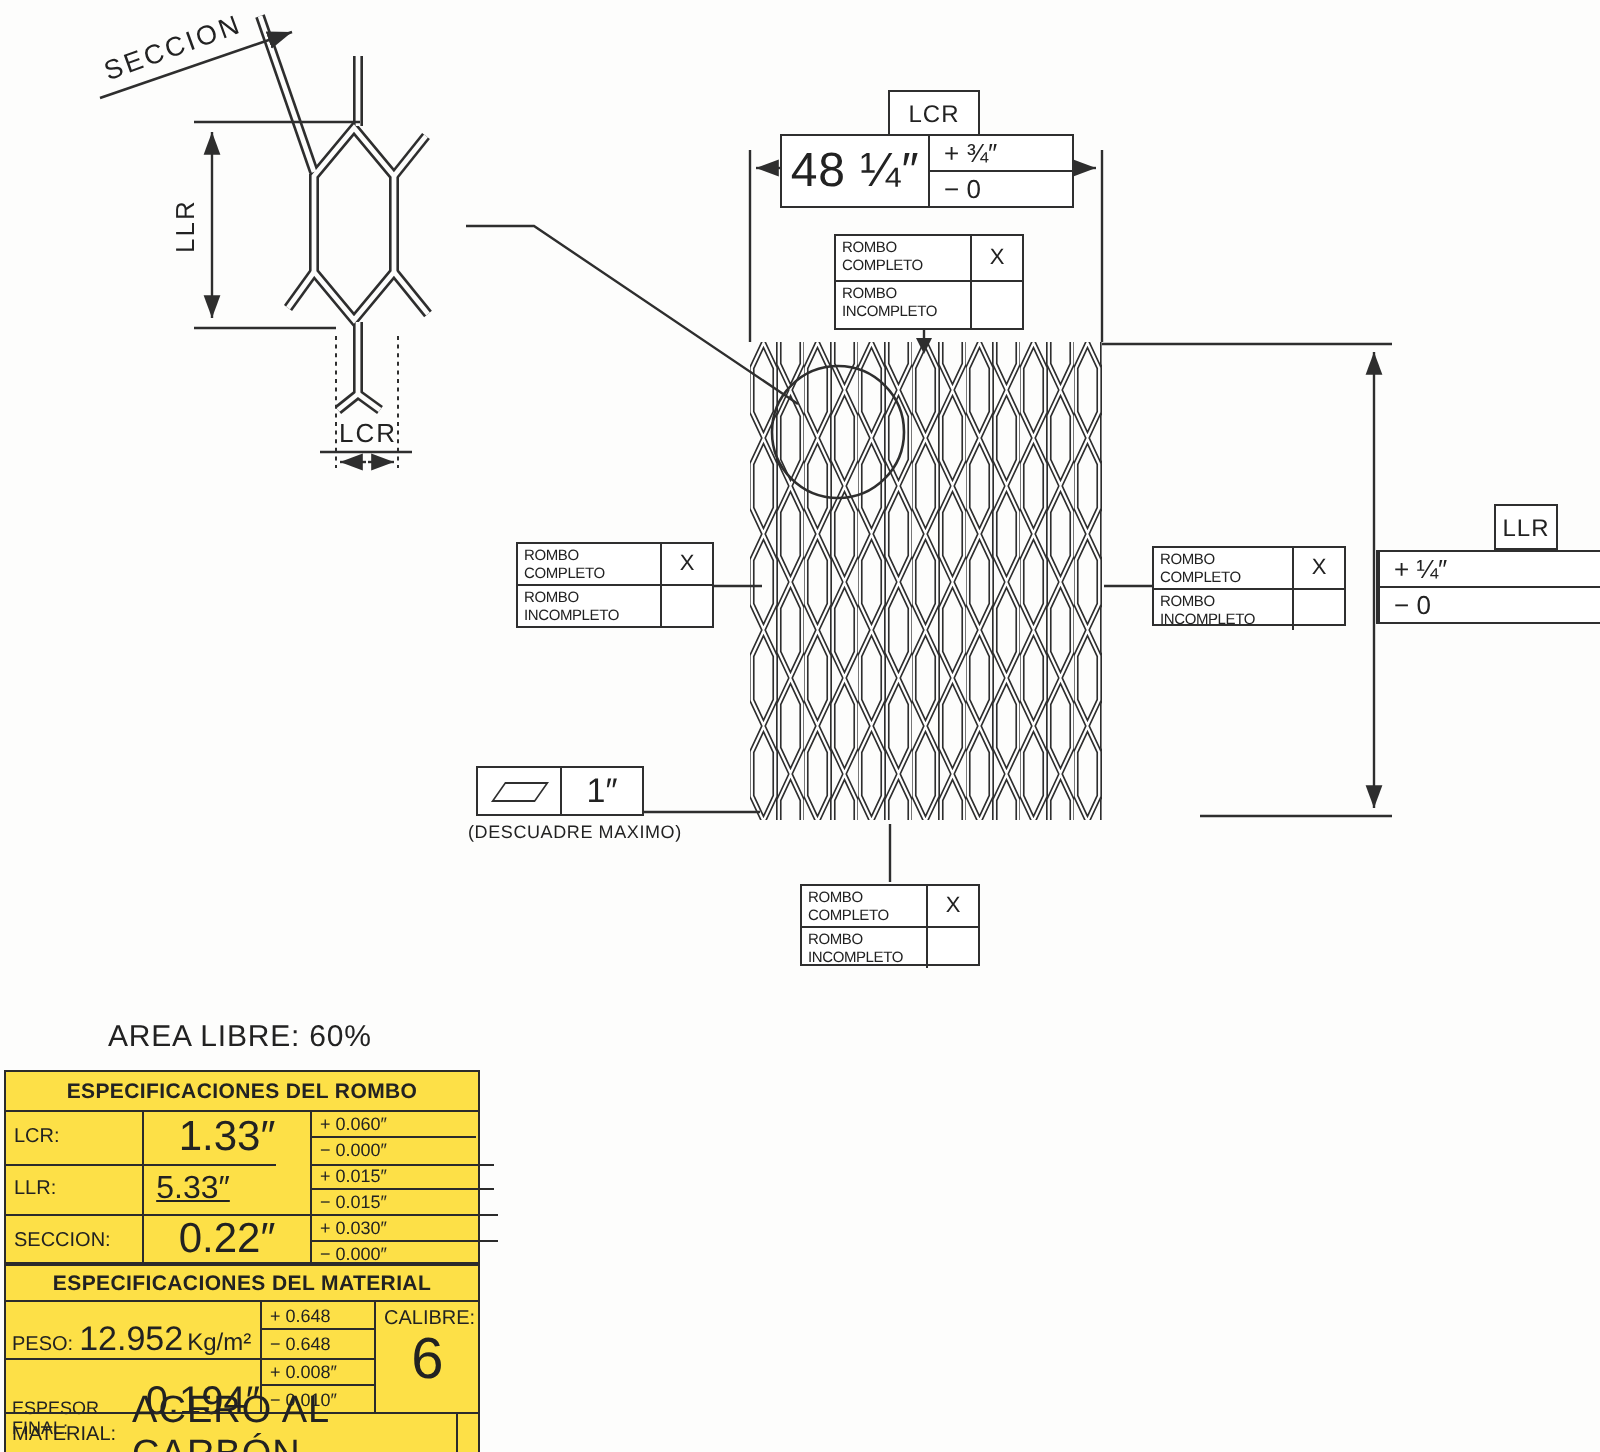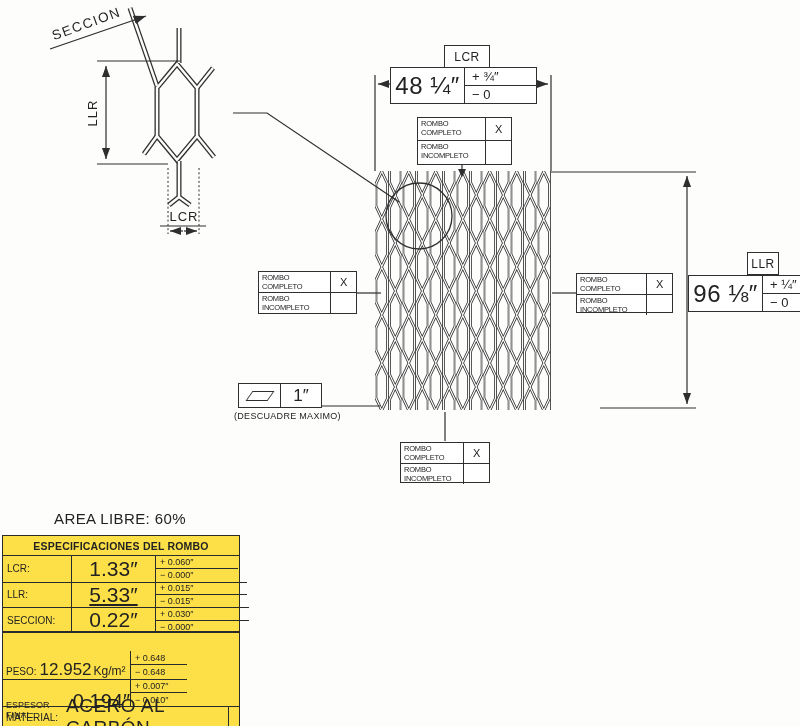--- a/index.html
+++ b/index.html
@@ -149,7 +149,6 @@
 
   <div class="abs tagbox ctr" style="left:747px;top:252px;width:32px;height:23px;">LLR</div>
   <div class="abs dimbox" style="left:688px;top:275px;width:120px;height:37px;">
-    <div class="dimval" style="width:73px;">96 ⅛″</div>
     <div class="dimtol" style="flex:1;">
       <div>+ ¼″</div>
       <div>− 0</div>

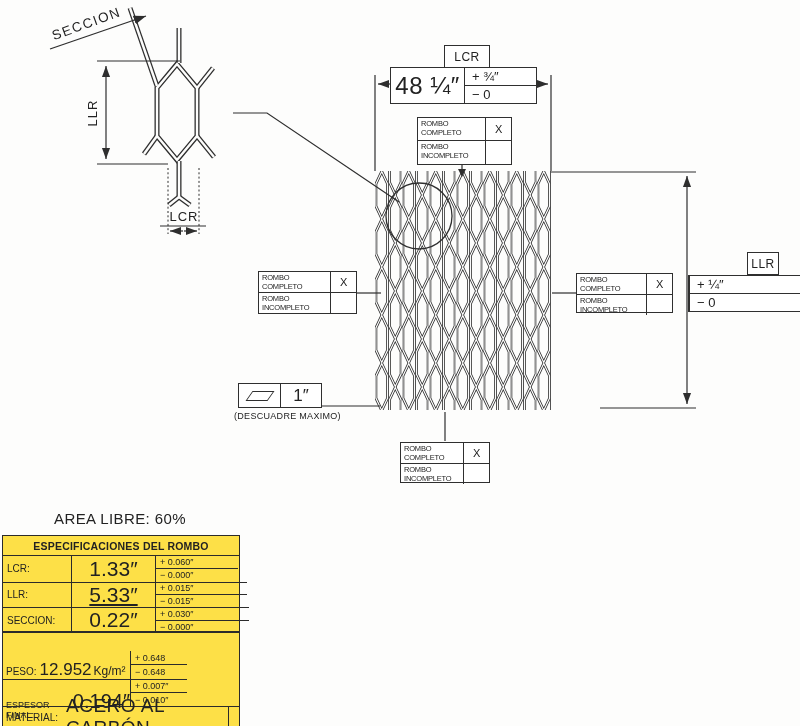--- a/index.html
+++ b/index.html
@@ -209,7 +209,7 @@
     </div>
 
     <div class="abs rowline" style="left:0;top:45.6px;width:69px;height:25.6px;border-right:1.5px solid #2b2b2b;display:flex;align-items:center;padding-left:4px;font-size:10px;">LLR:</div>
-    <div class="abs ctr rowline" style="left:69px;top:45.6px;width:83px;height:25.6px;font-size:21px;text-decoration:underline;">5.33″</div>
+    <div class="abs ctr rowline" style="left:52px;top:45.6px;width:83px;height:25.6px;font-size:16px;text-decoration:underline;">5.33″</div>
     <div class="tolcell rowline" style="left:152px;top:45.6px;width:92px;height:25.6px;">
       <div>+ 0.015″</div>
       <div>− 0.015″</div>

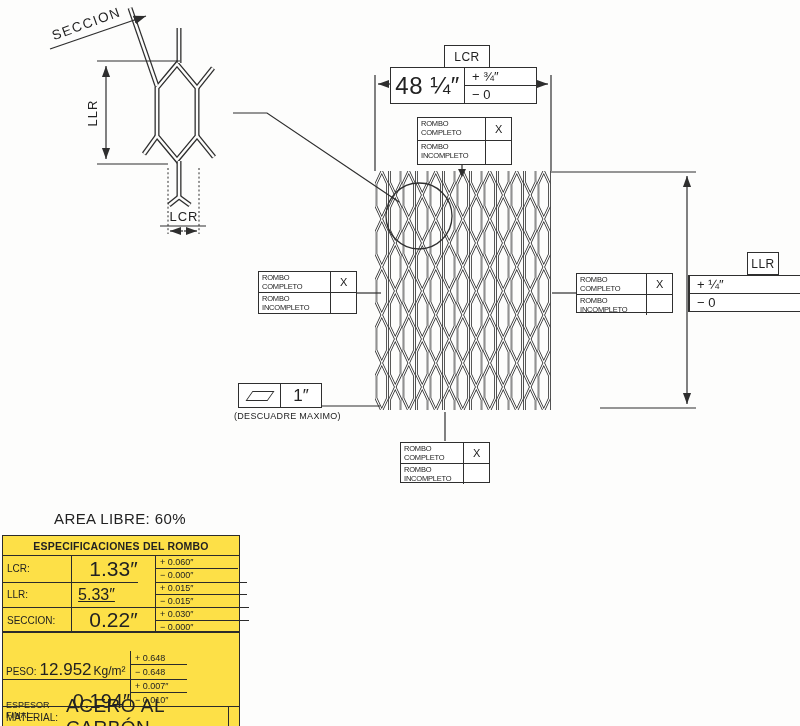--- a/index.html
+++ b/index.html
@@ -224,6 +224,7 @@
   </div>
 
   <div class="spec" style="left:2px;top:632px;width:238px;height:94px;border-bottom:none;">
+    <div class="hdr" style="top:0;height:18px;">ESPECIFICACIONES DEL MATERIAL</div>
 
     <div class="abs" style="left:0;top:18px;width:128px;height:27.5px;border-right:1.5px solid #2b2b2b;display:flex;align-items:baseline;padding:9px 12px 0 3px;">
       <span style="font-size:10px;">PESO:</span>

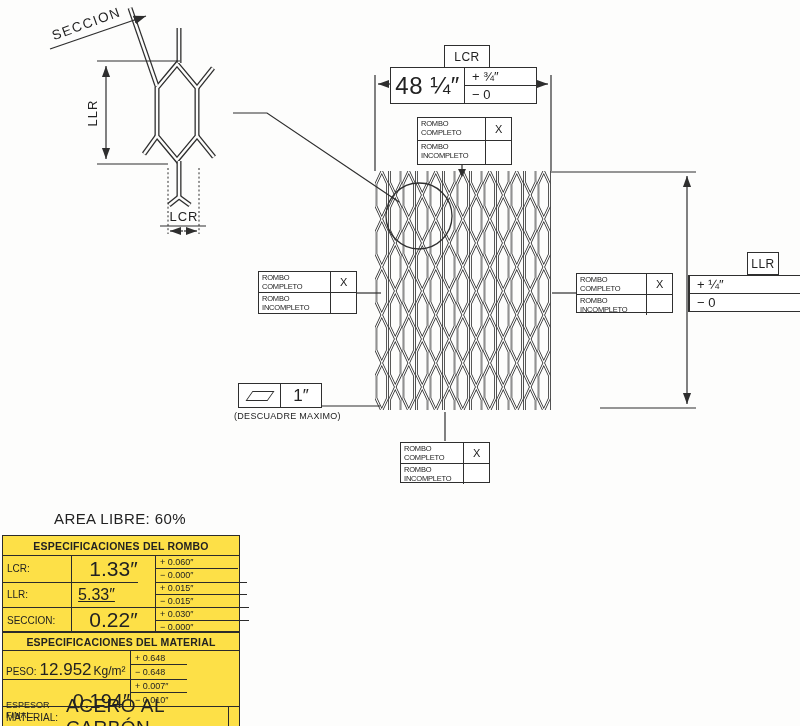--- a/index.html
+++ b/index.html
@@ -236,6 +236,10 @@
       <div>− 0.648</div>
     </div>
 
+    <div class="abs" style="left:184px;top:18px;width:52.5px;height:55px;border-left:1.5px solid #2b2b2b;">
+      <div style="padding:3px 0 0 4px;font-size:10px;">CALIBRE:</div>
+      <div class="ctr" style="height:30px;font-size:29px;">6</div>
+    </div>
 
     <div class="abs rowline" style="left:0;top:45.5px;width:128px;height:27.5px;border-right:1.5px solid #2b2b2b;display:flex;align-items:baseline;padding:10px 0 0 3px;">
       <span style="font-size:9px;">ESPESOR  FINAL:</span>

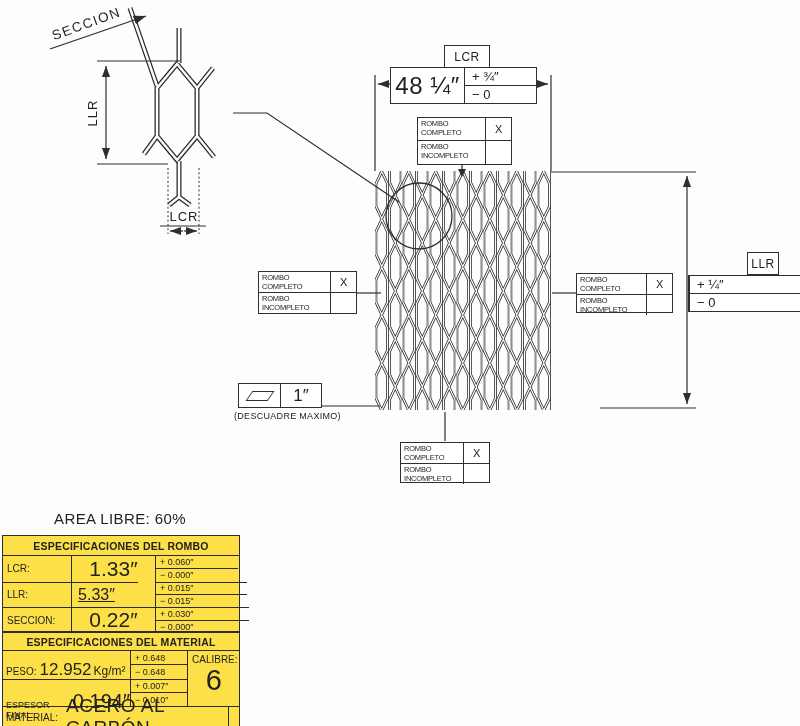--- a/index.html
+++ b/index.html
@@ -246,7 +246,7 @@
       <span style="font-size:20px;margin-left:2px;">0.194″</span>
     </div>
     <div class="tolcell rowline" style="left:128px;top:45.5px;width:56px;height:27.5px;border-left:none;">
-      <div>+ 0.007″</div>
+      <div>+ 0.008″</div>
       <div>− 0.010″</div>
     </div>
 

